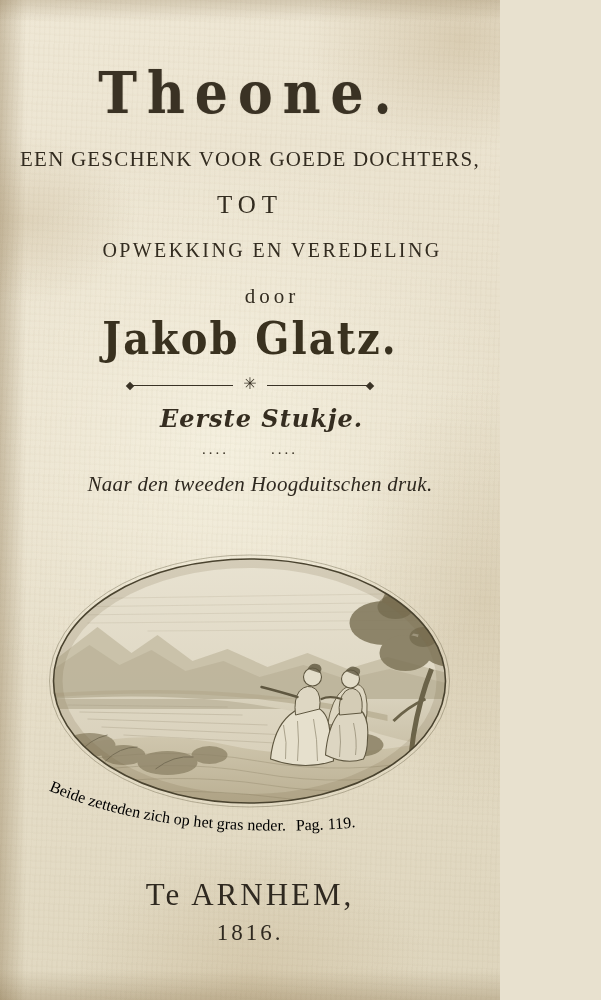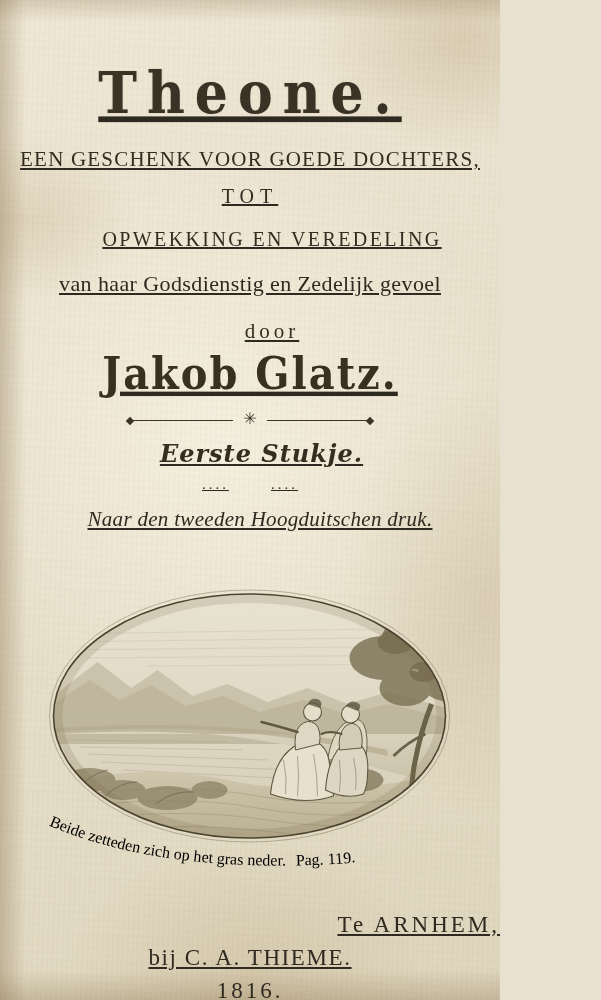--- a/index.html
+++ b/index.html
@@ -28,7 +28,6 @@
       radial-gradient(ellipse 400px 400px at 45% 45%, rgba(255,252,238,0.55), rgba(255,252,238,0) 75%),
       linear-gradient(160deg, #efe8d6 0%, #e9e1cd 40%, #e4dcc6 70%, #ded5bd 100%);
     overflow: hidden;
-    text-decoration: underline;
   }
   .page:after {
     content: "";

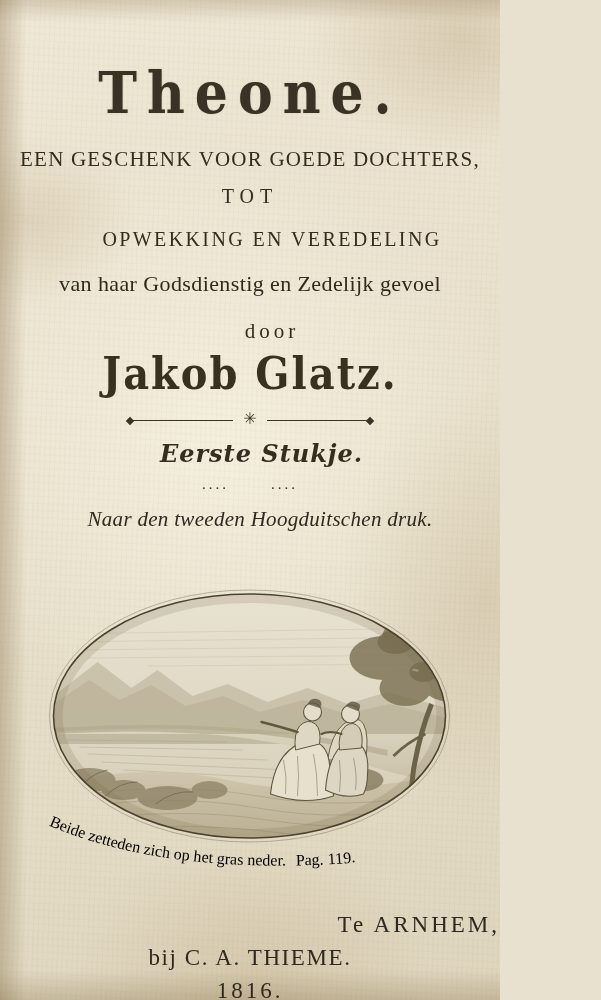--- a/index.html
+++ b/index.html
@@ -89,9 +89,9 @@
     text-align: center;
   }
   .line-2 {
-    font-size: 20px;
+    font-size: 25px;
     letter-spacing: 6px;
-    margin-top: 13px;
+    margin-top: 19px;
     color: #332c20;
   }
   .line-3 {

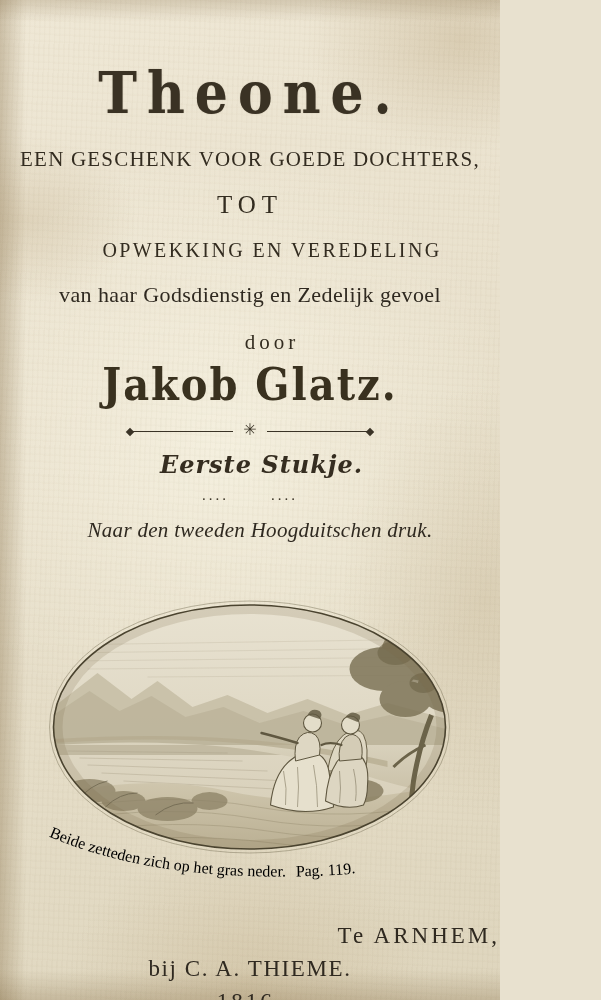--- a/index.html
+++ b/index.html
@@ -251,7 +251,6 @@
     <div class="line-1">EEN GESCHENK VOOR GOEDE DOCHTERS,</div>
     <div class="line-2">TOT</div>
     <div class="line-3">OPWEKKING EN VEREDELING</div>
-    <div class="line-4">van haar Godsdienstig en Zedelijk gevoel</div>
 
     <div class="line-door">door</div>
     <div class="author">Jakob Glatz.</div>

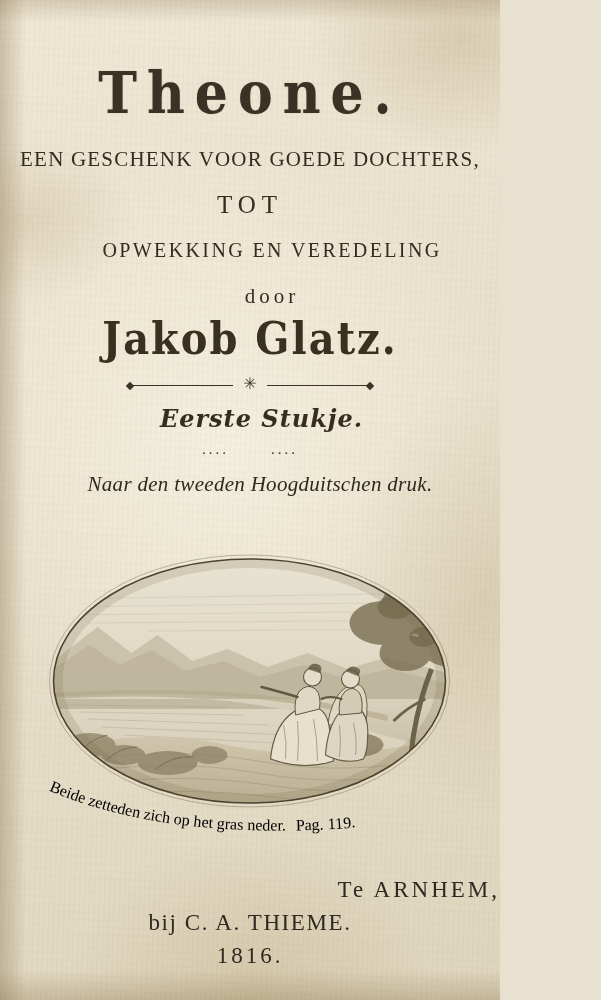--- a/index.html
+++ b/index.html
@@ -218,10 +218,9 @@
     text-align: center;
   }
   .imprint .l1 {
-    font-size: 23px;
+    font-size: 31px;
     letter-spacing: 3px;
     color: #2f2920;
-    text-align: right;
   }
   .imprint .l2 {
     font-size: 23px;

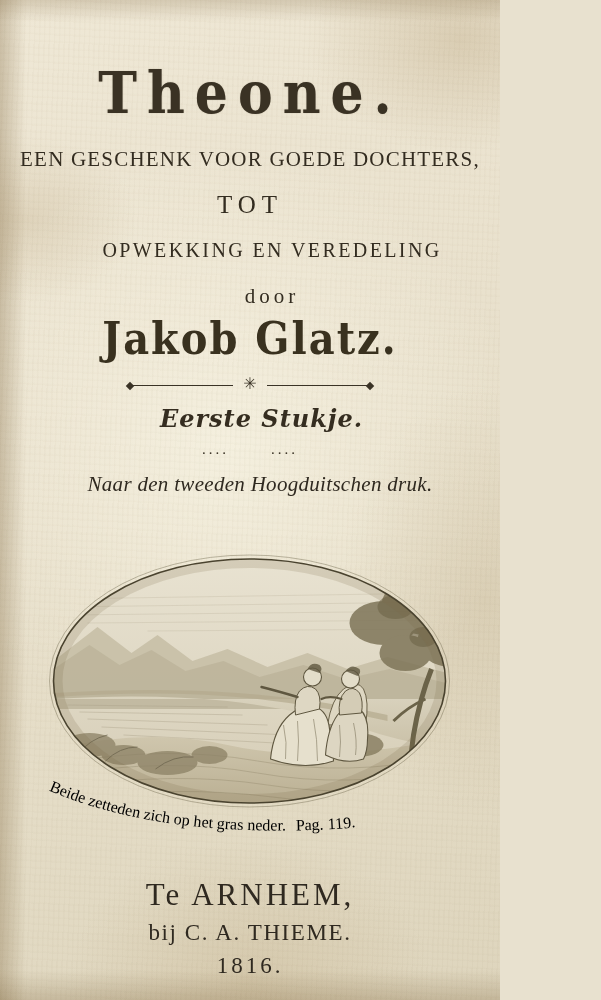--- a/index.html
+++ b/index.html
@@ -412,7 +412,6 @@
 
     <div class="imprint">
       <div class="l1">Te ARNHEM,</div>
-      <div class="l2">bij C. A. THIEME.</div>
       <div class="l3">1816.</div>
     </div>
 

